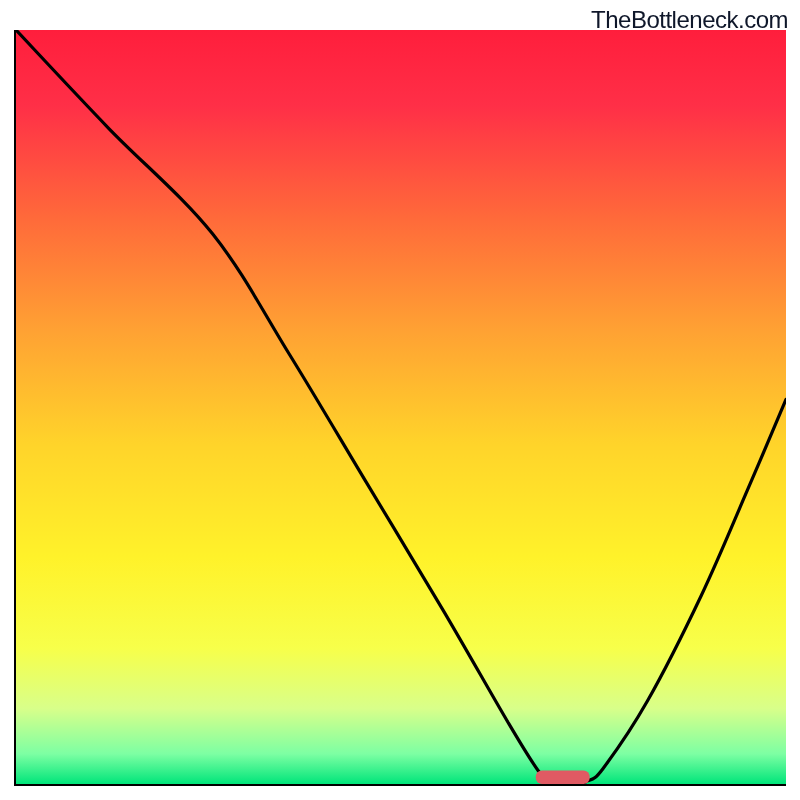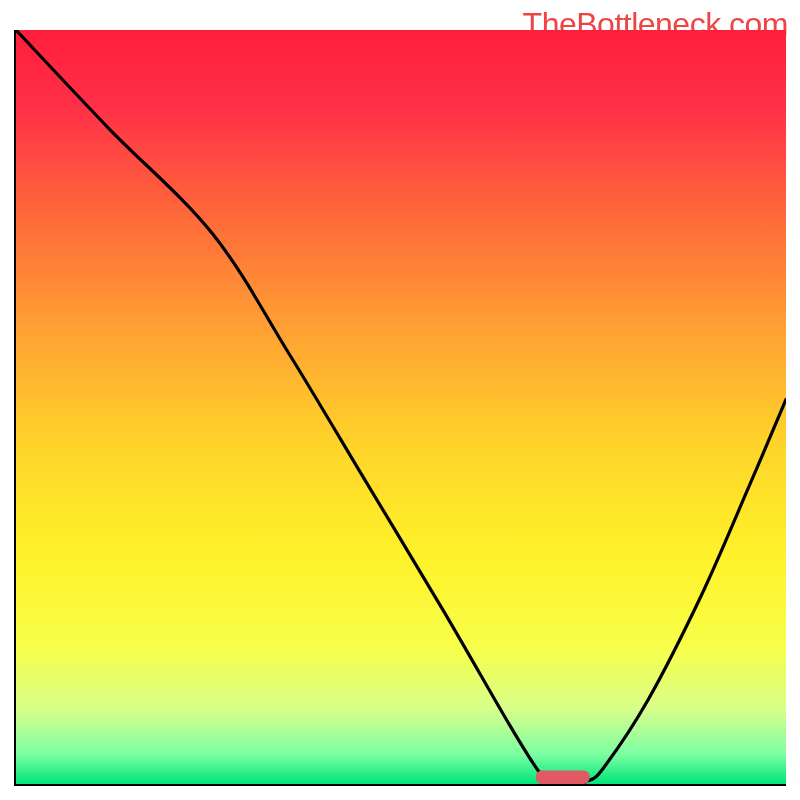--- a/index.html
+++ b/index.html
@@ -20,8 +20,8 @@
     position: absolute;
     top: 6px;
     right: 12px;
-    color: #ef4444;
-    font-size: 32px;
+    color: #0f172a;
+    font-size: 24px;
     font-weight: 500;
     letter-spacing: -0.5px;
   }

